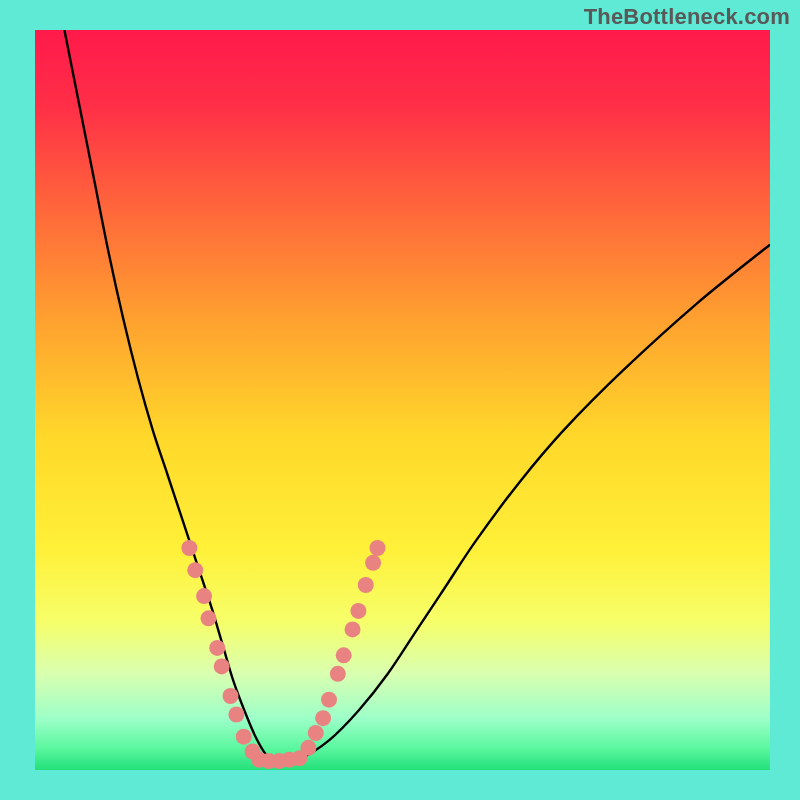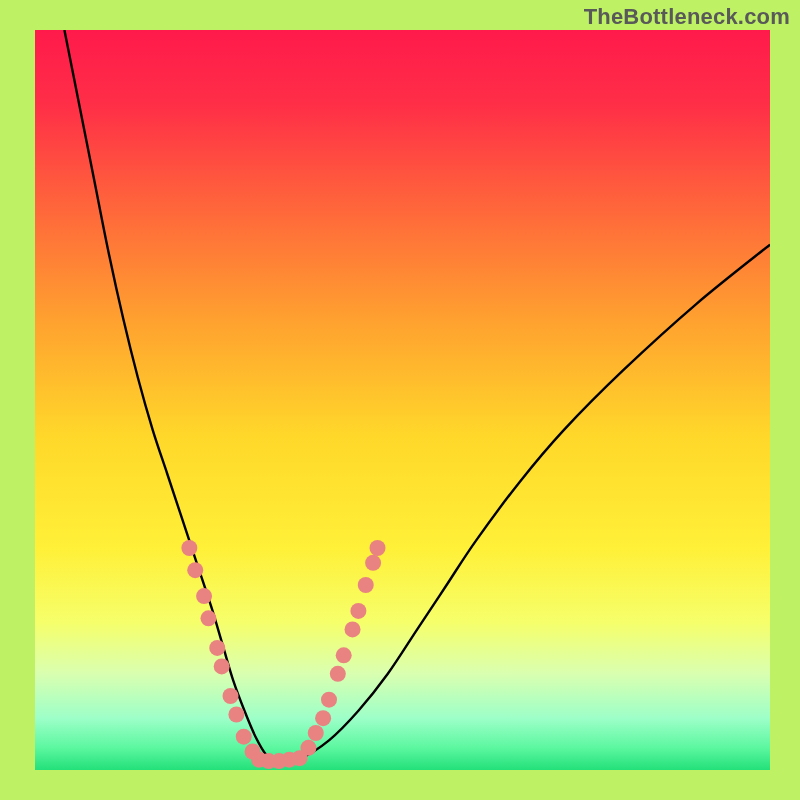--- a/index.html
+++ b/index.html
@@ -17,7 +17,7 @@
     left: 0;
     width: 800px;
     height: 800px;
-    background: #bef264;
+    background: #5eead4;
   }
   .watermark {
     position: absolute;

